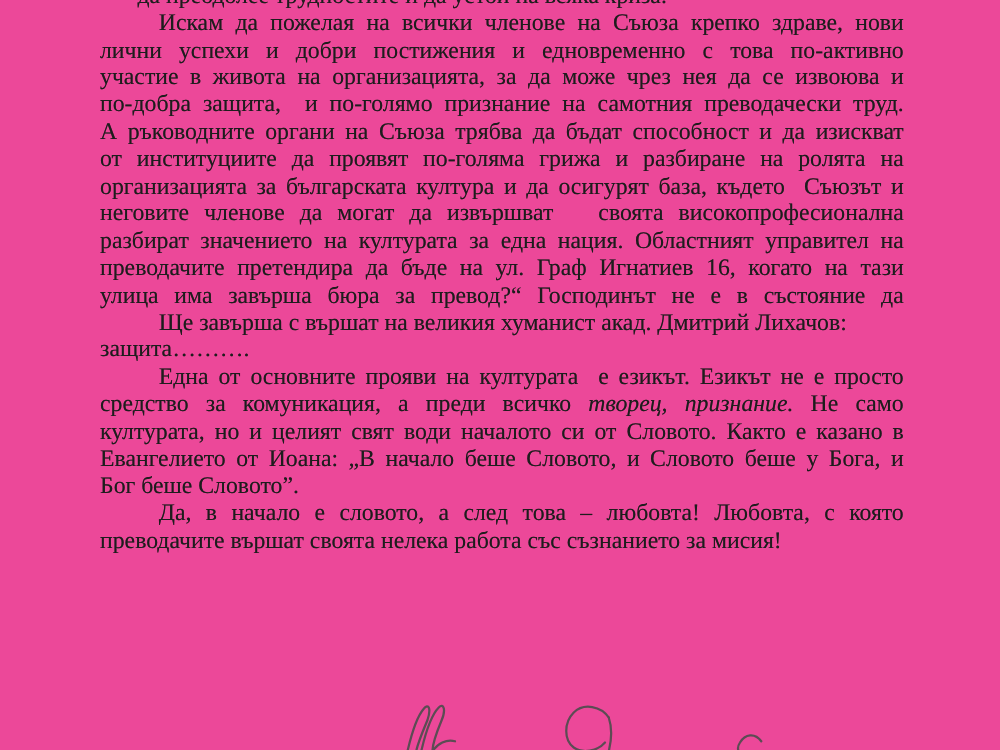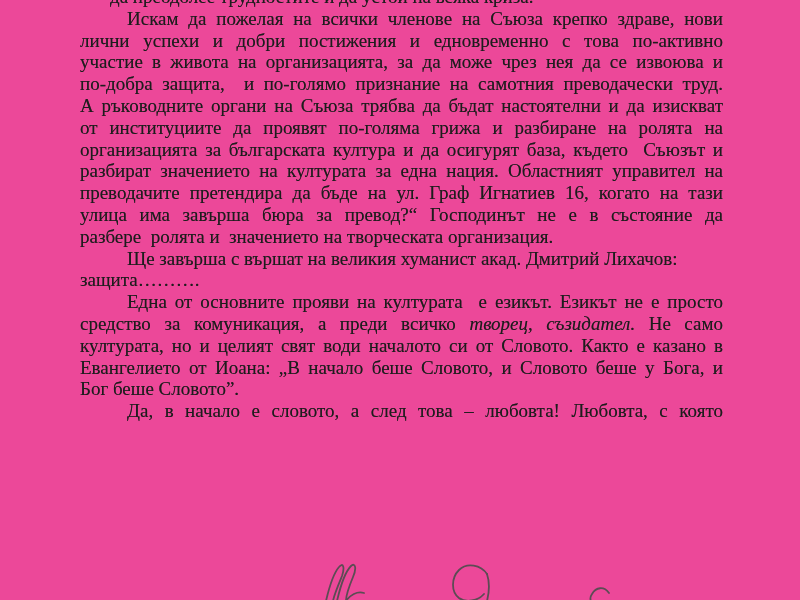--- a/index.html
+++ b/index.html
@@ -53,7 +53,7 @@
     <div class="line jl">лични успехи и добри постижения и едновременно с това по-активно</div>
     <div class="line jl">участие в живота на организацията, за да може чрез нея да се извоюва и</div>
     <div class="line jl">по-добра защита,  и по-голямо признание на самотния преводачески труд.</div>
-    <div class="line jl">А ръководните органи на Съюза трябва да бъдат настоятелни и да изискват</div>
+    <div class="line jl">А ръководните органи на Съюза трябва да бъдат способност и да изискват</div>
     <div class="line jl">от институциите да проявят по-голяма грижа и разбиране на ролята на</div>
     <div class="line jl">организацията за българската култура и да осигурят база, където  Съюзът и</div>
     <div class="line jl">разбират значението на културата за една нация. Областният управител на</div>

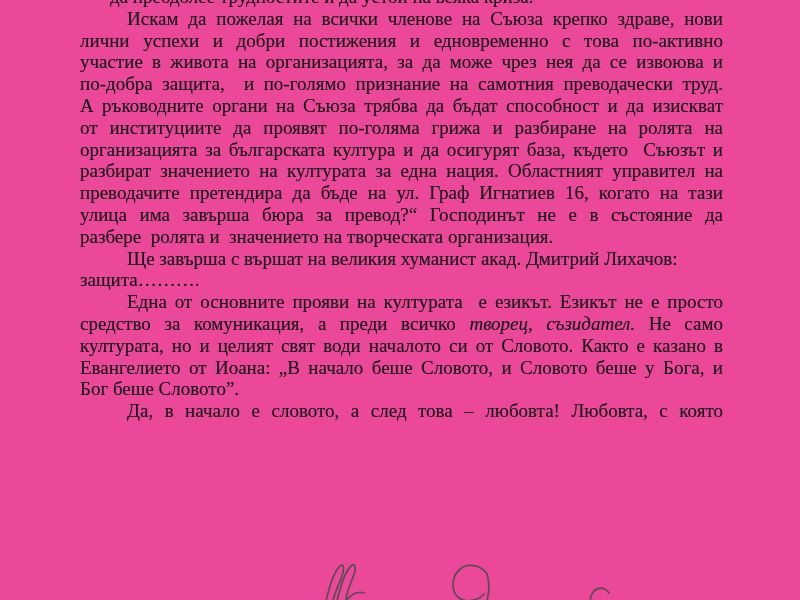--- a/index.html
+++ b/index.html
@@ -56,6 +56,7 @@
     <div class="line jl">А ръководните органи на Съюза трябва да бъдат способност и да изискват</div>
     <div class="line jl">от институциите да проявят по-голяма грижа и разбиране на ролята на</div>
     <div class="line jl">организацията за българската култура и да осигурят база, където  Съюзът и</div>
+    <div class="line jl">неговите членове да могат да извършват   своята високопрофесионална</div>
     <div class="line jl">разбират значението на културата за една нация. Областният управител на</div>
     <div class="line jl">преводачите претендира да бъде на ул. Граф Игнатиев 16, когато на тази</div>
     <div class="line jl">улица има завърша бюра за превод?“ Господинът не е в състояние да</div>

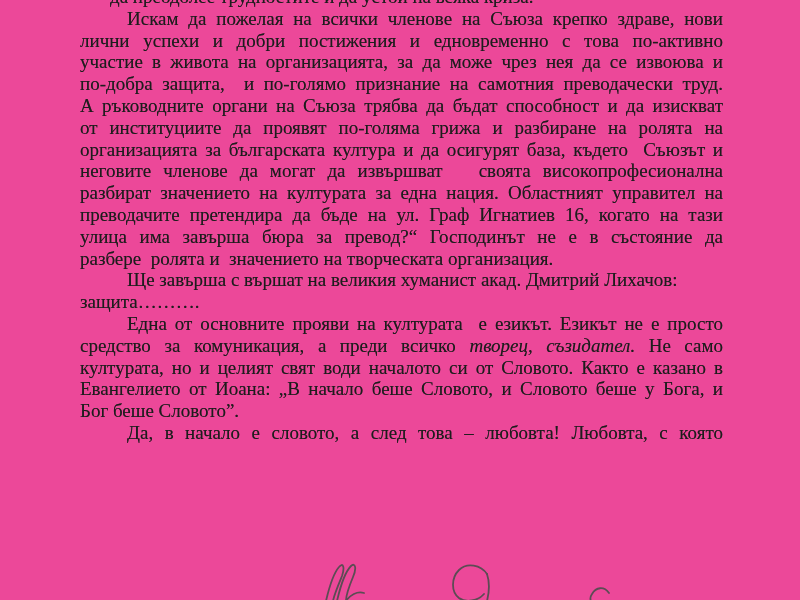--- a/index.html
+++ b/index.html
@@ -60,7 +60,6 @@
     <div class="line jl">разбират значението на културата за една нация. Областният управител на</div>
     <div class="line jl">преводачите претендира да бъде на ул. Граф Игнатиев 16, когато на тази</div>
     <div class="line jl">улица има завърша бюра за превод?“ Господинът не е в състояние да</div>
-    <div class="line">разбере  ролята и  значението на творческата организация.</div>
     <div class="line ind">Ще завърша с вършат на великия хуманист акад. Дмитрий Лихачов:</div>
     <div class="line">защита……….</div>
     <div class="line ind jl">Една от основните прояви на културата  е езикът. Езикът не е просто</div>

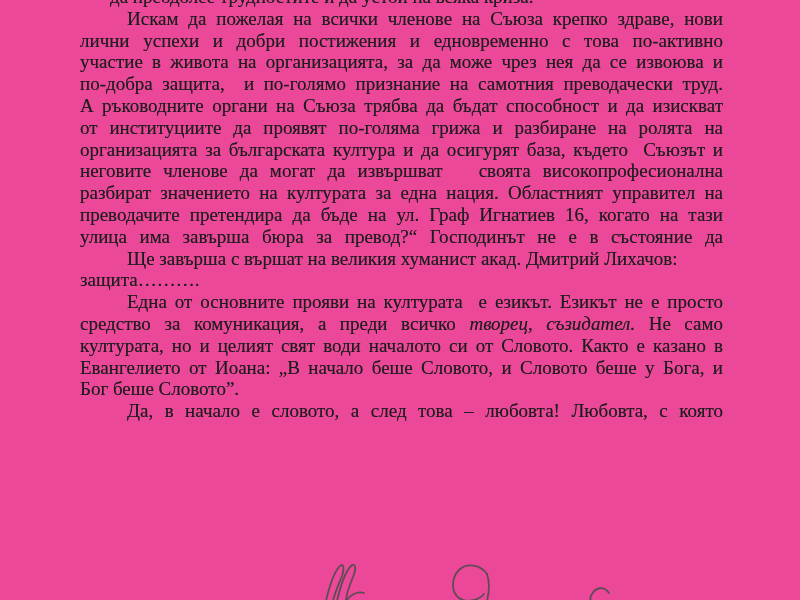--- a/index.html
+++ b/index.html
@@ -63,7 +63,7 @@
     <div class="line ind">Ще завърша с вършат на великия хуманист акад. Дмитрий Лихачов:</div>
     <div class="line">защита……….</div>
     <div class="line ind jl">Една от основните прояви на културата  е езикът. Езикът не е просто</div>
-    <div class="line jl"><span>средство за комуникация, а преди всичко </span><i>творец, съзидател.</i><span> Не само</span></div>
+    <div class="line jl"><span>средство за комуникация, а преди всичко </span><i>творец, признание.</i><span> Не само</span></div>
     <div class="line jl">културата, но и целият свят води началото си от Словото. Както е казано в</div>
     <div class="line jl">Евангелието от Иоана: „В начало беше Словото, и Словото беше у Бога, и</div>
     <div class="line">Бог беше Словото”.</div>

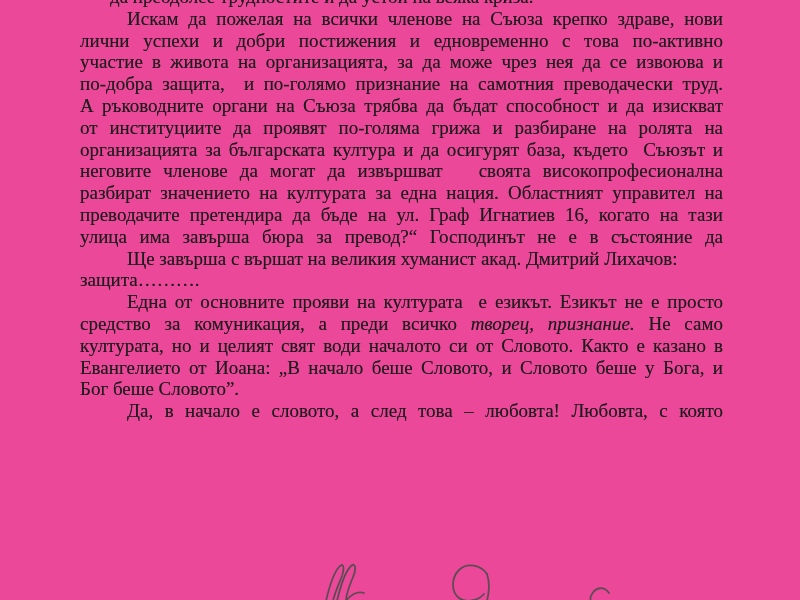--- a/index.html
+++ b/index.html
@@ -68,6 +68,7 @@
     <div class="line jl">Евангелието от Иоана: „В начало беше Словото, и Словото беше у Бога, и</div>
     <div class="line">Бог беше Словото”.</div>
     <div class="line ind jl">Да, в начало е словото, а след това – любовта! Любовта, с която</div>
+    <div class="line">преводачите вършат своята нелека работа със съзнанието за мисия!</div>
   </div>
 
   <svg class="signature-svg" viewBox="0 0 800 600" xmlns="http://www.w3.org/2000/svg" fill="none" stroke="#4d4d4d" stroke-width="1.8" stroke-linecap="round" opacity="0.9">

